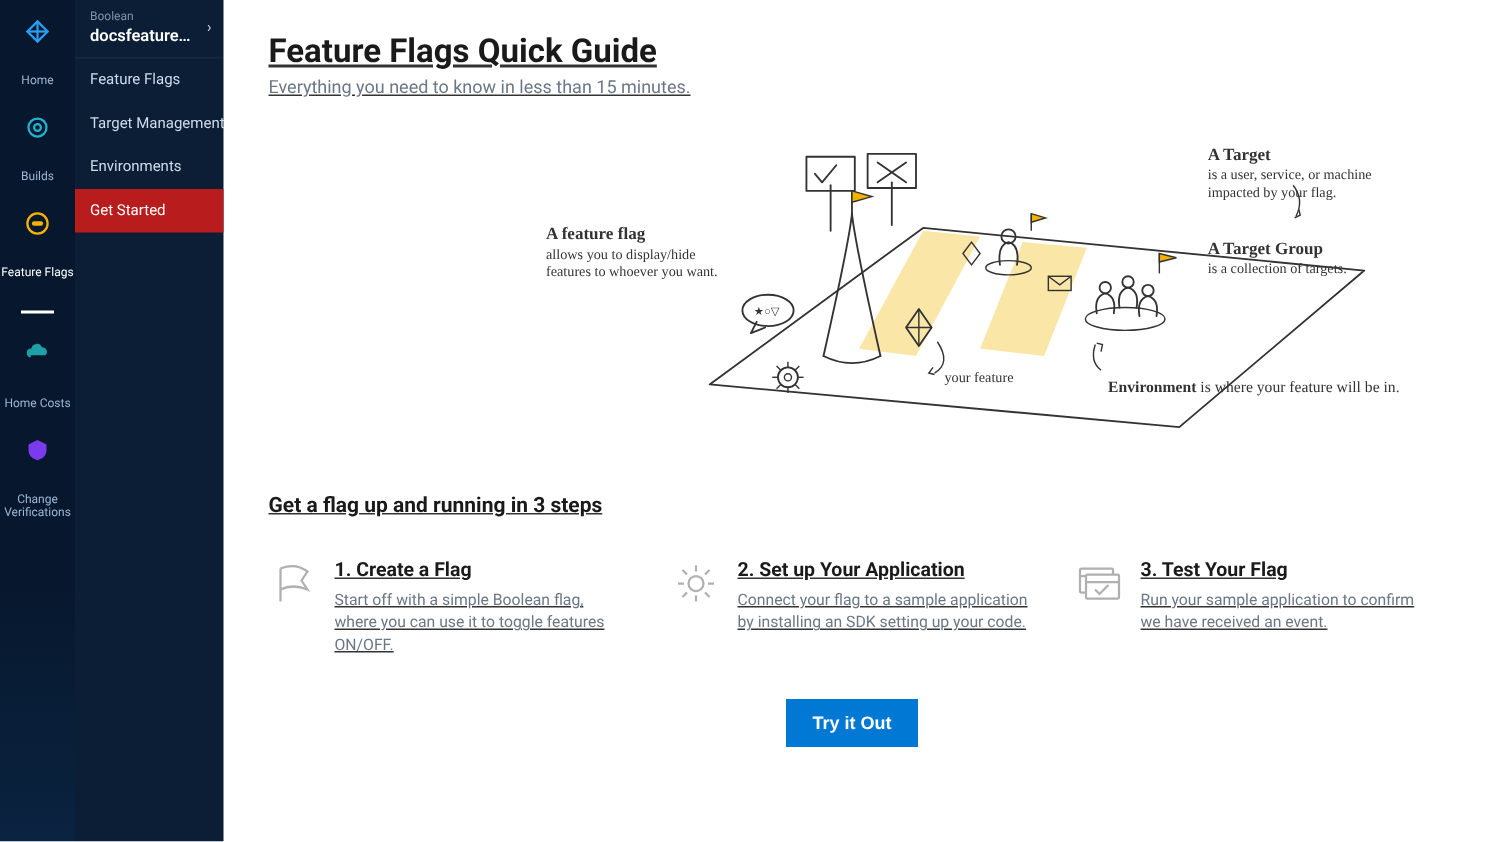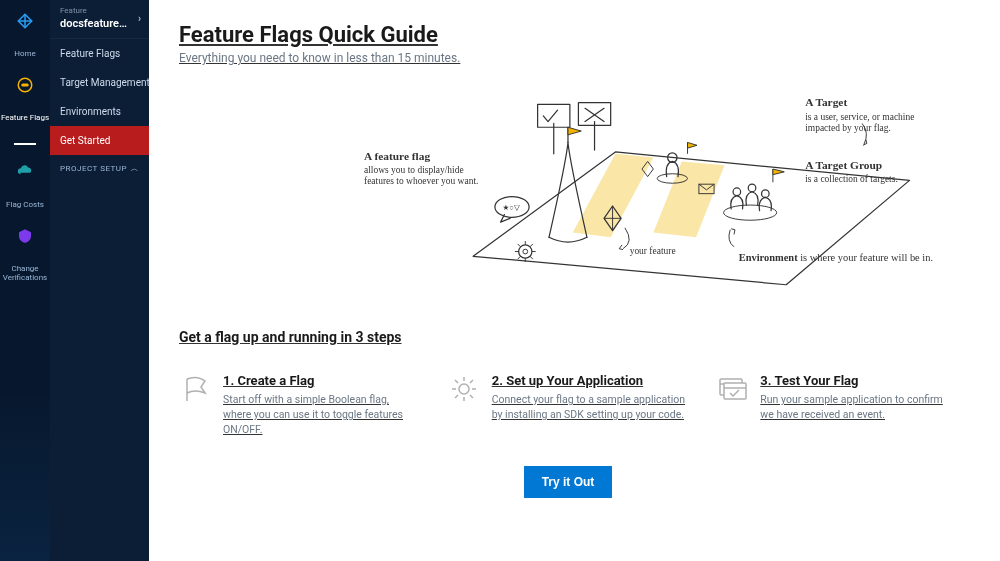--- a/index.html
+++ b/index.html
@@ -176,7 +176,7 @@
 <aside class="sidebar">
   <div class="project-header">
     <div class="col">
-      <span class="project-label">Feature</span>
+      <span class="project-label">Boolean</span>
       <span class="project-name">docsfeatureflag</span>
     </div>
     <span class="chev">›</span>

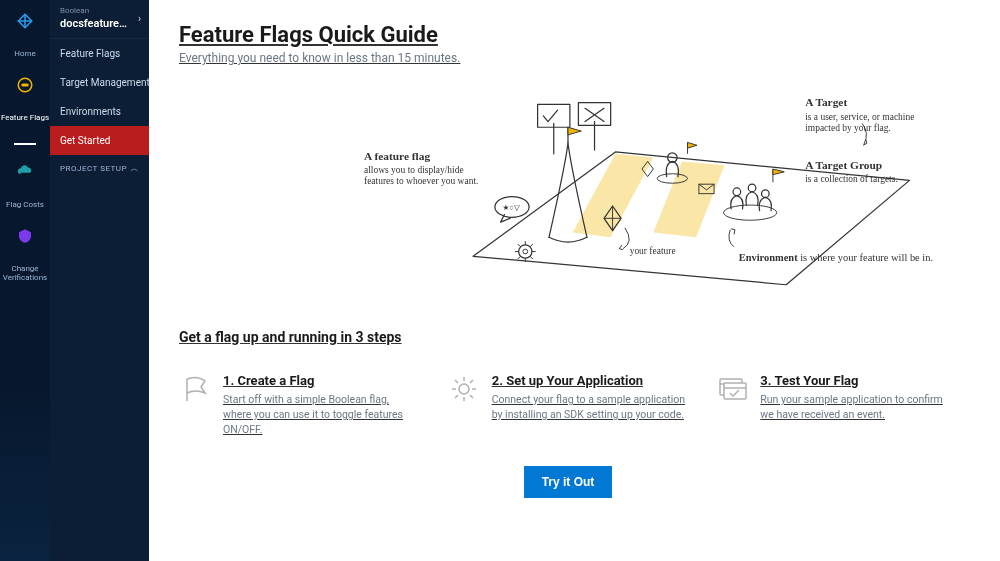--- a/index.html
+++ b/index.html
@@ -144,6 +144,15 @@
       </svg>
     </span>
     <span>Home</span>
+  </div>
+  <div class="nav-item">
+    <span class="ico ic-builds">
+      <svg width="18" height="18" viewBox="0 0 24 24" fill="none" stroke="currentColor" stroke-width="2">
+        <circle cx="12" cy="12" r="8"></circle>
+          <circle cx="12" cy="12" r="3"></circle>
+      </svg>
+    </span>
+    <span>Builds</span>
   </div>
   <div class="nav-item active">
     <span class="ico ic-ff">

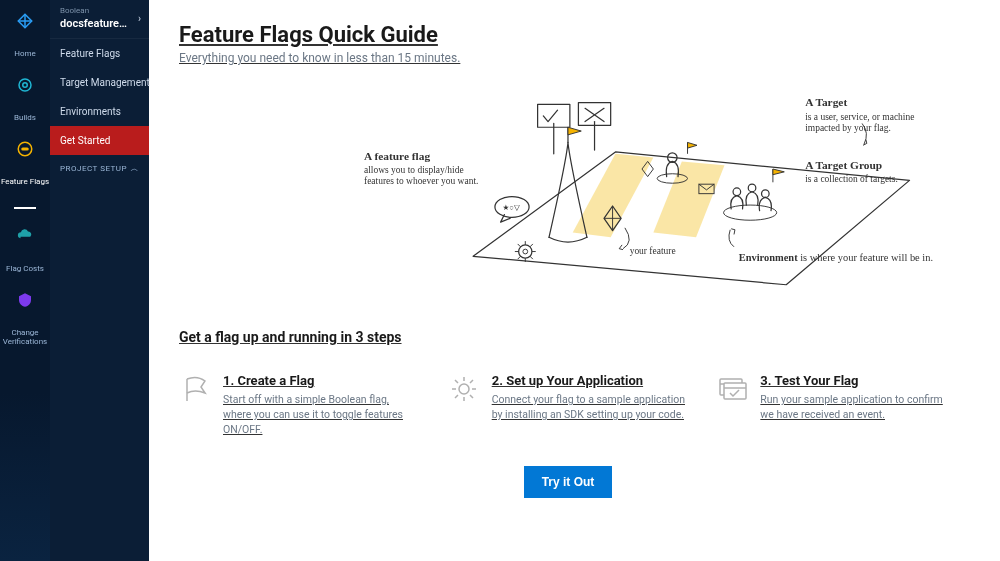--- a/index.html
+++ b/index.html
@@ -194,10 +194,6 @@
   <div class="sidebar-link">Target Management</div>
   <div class="sidebar-link">Environments</div>
   <div class="sidebar-link active">Get Started</div>
-  <div class="section-toggle">
-    <span>PROJECT SETUP</span>
-    <span>︿</span>
-  </div>
 </aside>
 
 <main class="main">

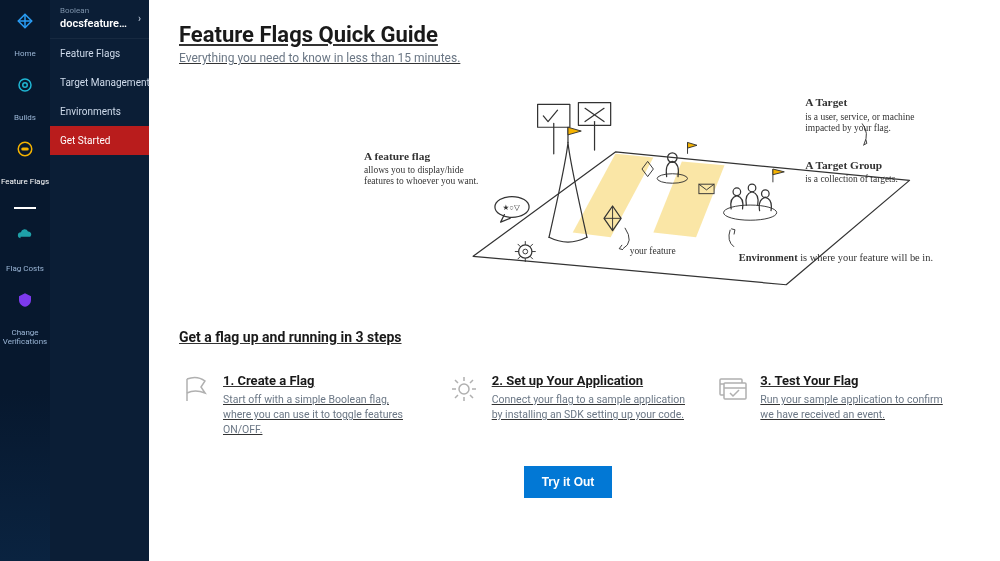--- a/index.html
+++ b/index.html
@@ -170,7 +170,7 @@
         <path d="M6 15a4 4 0 0 1 .5-7.97A5 5 0 0 1 16 6a4 4 0 0 1 3 7H6z"></path>
       </svg>
     </span>
-    <span>Flag Costs</span>
+    <span>Home Costs</span>
   </div>
   <div class="nav-item">
     <span class="ico ic-change">

